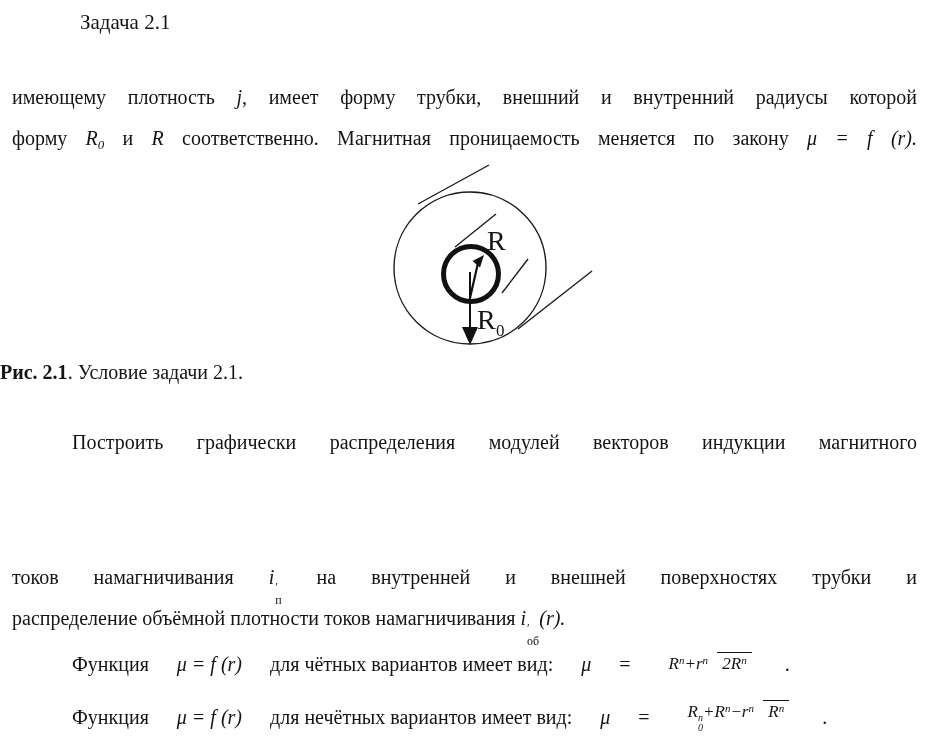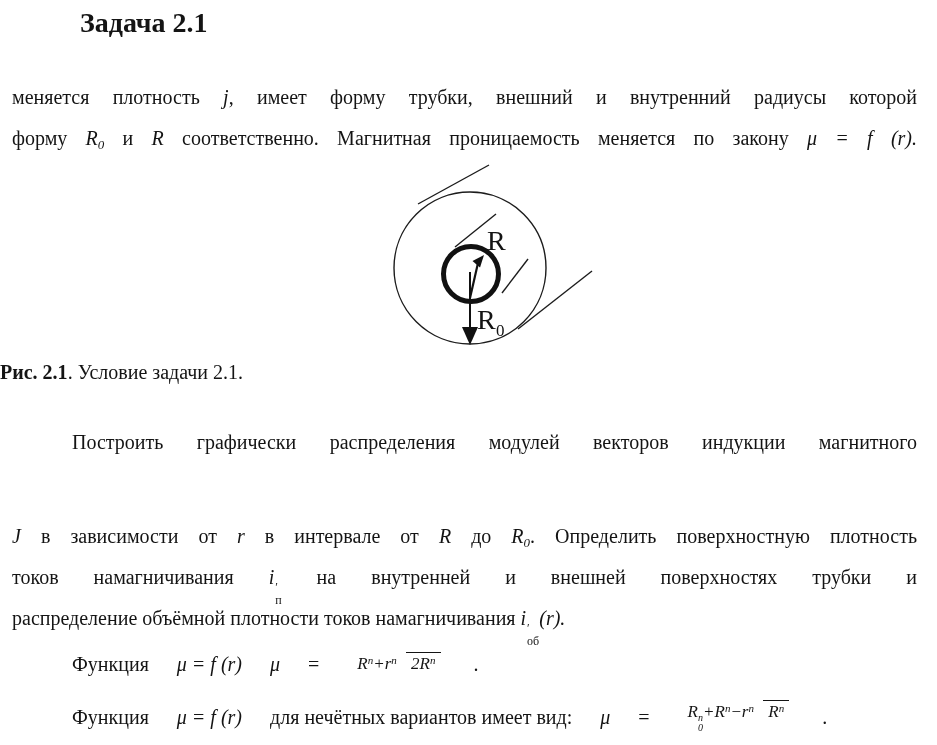--- a/index.html
+++ b/index.html
@@ -10,7 +10,7 @@
   .ind{text-indent:60px;}
   .bold{font-weight:bold;}
   .it{font-style:italic;}
-  .title{position:absolute;left:80px;top:2px;font-size:28px;font-weight:bold;line-height:41px;}
+  .title{position:absolute;left:80px;top:2px;font-size:21px;font-weight:normal;line-height:41px;}
   .caption{position:absolute;left:0;top:352px;width:937px;font-size:20px;line-height:41px;}
   .sb{font-size:13px;vertical-align:-4px;}
   .ss{display:inline-flex;flex-direction:column;align-items:flex-start;font-size:12px;line-height:1.05;vertical-align:-7px;margin-left:1px;}

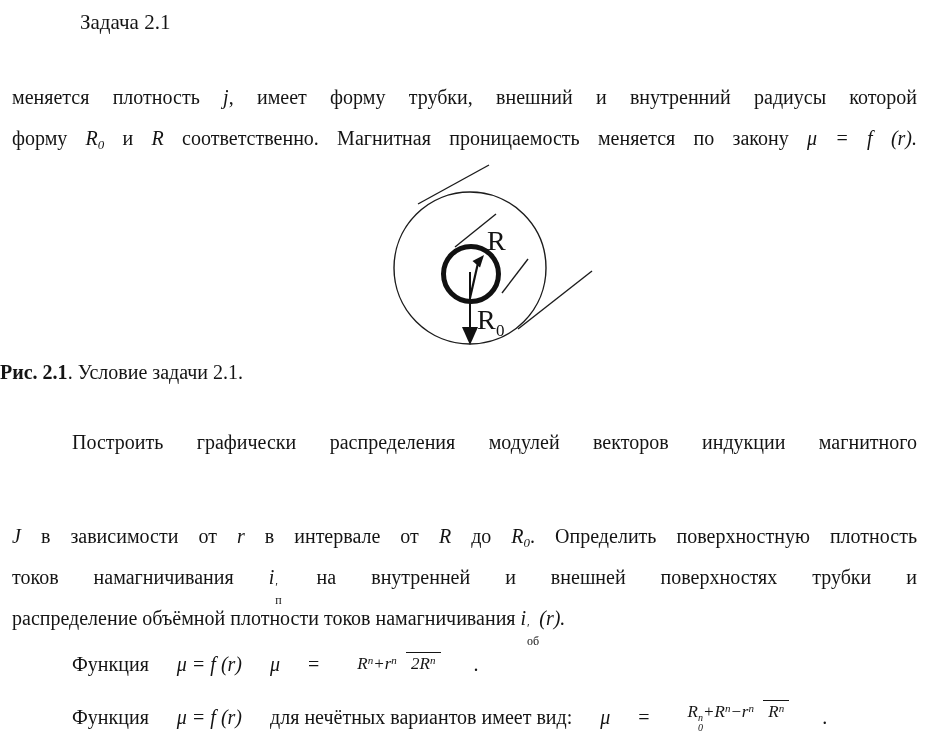--- a/index.html
+++ b/index.html
@@ -51,7 +51,7 @@
 
   <div class="title">Задача 2.1</div>
 
-  <div class="line j" style="top:77px"><span>меняется плотность </span><span class="it">j</span><span>, имеет форму трубки, внешний и внутренний радиусы которой</span></div>
+  <div class="line j" style="top:77px"><span>имеющему плотность </span><span class="it">j</span><span>, имеет форму трубки, внешний и внутренний радиусы которой</span></div>
   <div class="line j" style="top:118px"><span>форму </span><span class="it">R</span><span class="it sb">0</span><span> и </span><span class="it">R</span><span> соответственно. Магнитная проницаемость меняется по закону </span><span class="it">μ = f (r).</span></div>
 
   <div class="caption"><span class="bold">Рис. 2.1</span><span>. Условие задачи 2.1.</span></div>

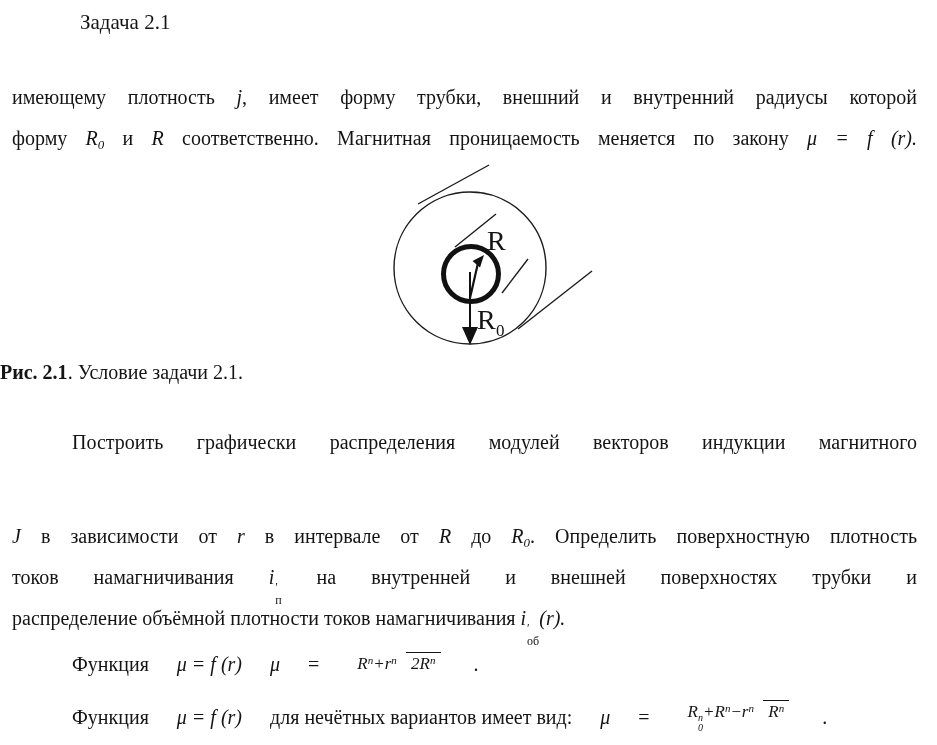--- a/index.html
+++ b/index.html
@@ -57,7 +57,6 @@
   <div class="caption"><span class="bold">Рис. 2.1</span><span>. Условие задачи 2.1.</span></div>
 
   <div class="line j ind" style="top:422px"><span>Построить графически распределения модулей векторов индукции магнитного</span></div>
-  <div class="line j" style="top:516px"><span class="it">J</span><span> в зависимости от </span><span class="it">r</span><span> в интервале от </span><span class="it">R</span><span> до </span><span class="it">R</span><span class="it sb">0</span><span>. Определить поверхностную плотность</span></div>
   <div class="line j" style="top:557px"><span>токов намагничивания </span><span class="it">i</span><span class="ss">
         <span class="t">′</span>
         <span class="b">п</span>

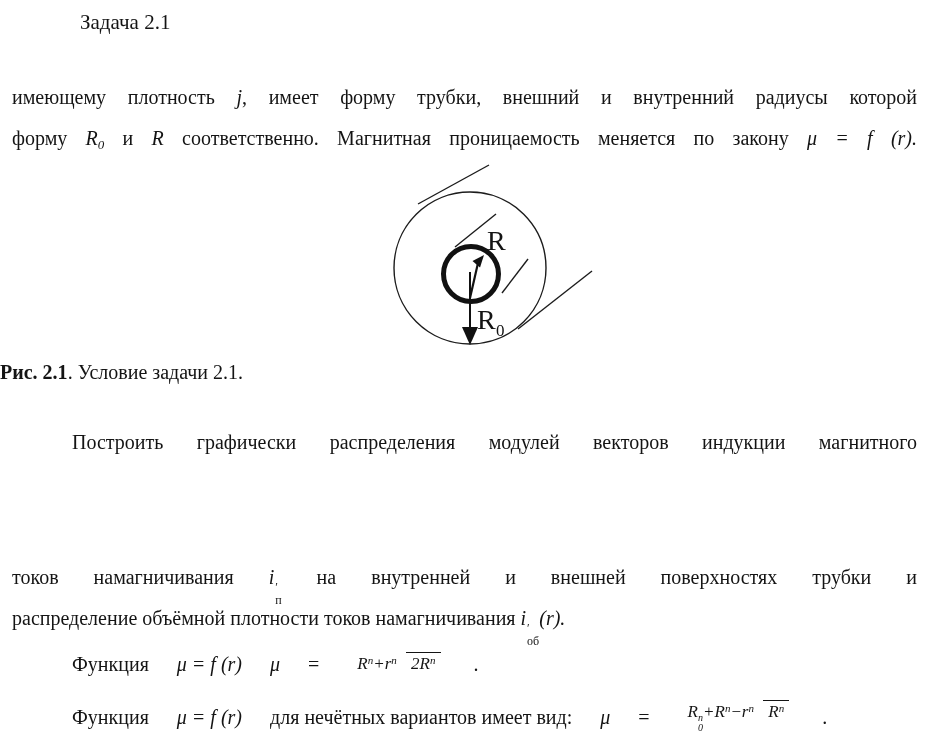--- a/index.html
+++ b/index.html
@@ -69,6 +69,7 @@
   <div class="frow f1row">
     <span class="lead">Функция </span>
       <span class="it">μ = f (r)</span>
+      <span> для чётных вариантов имеет вид: </span>
       <span class="it">μ</span>
       <span> = </span>
     <span class="frac">

